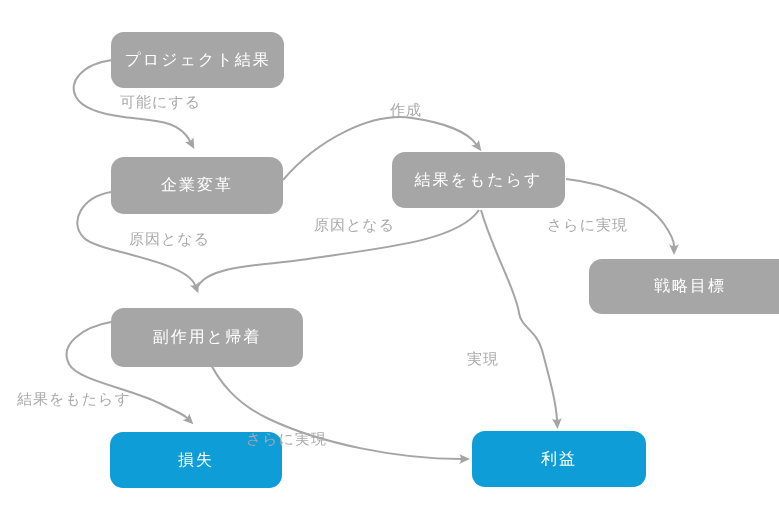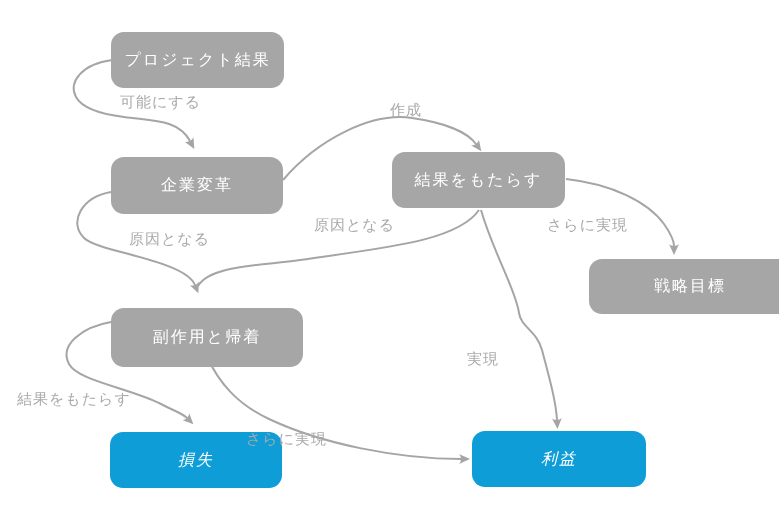--- a/index.html
+++ b/index.html
@@ -48,7 +48,7 @@
     white-space: nowrap;
   }
   .node.gray { background: var(--node-gray); }
-  .node.blue { background: var(--node-blue); font-style: italic; }
+  .node.blue { background: var(--node-blue); }
 
   .edge-label {
     position: absolute;

